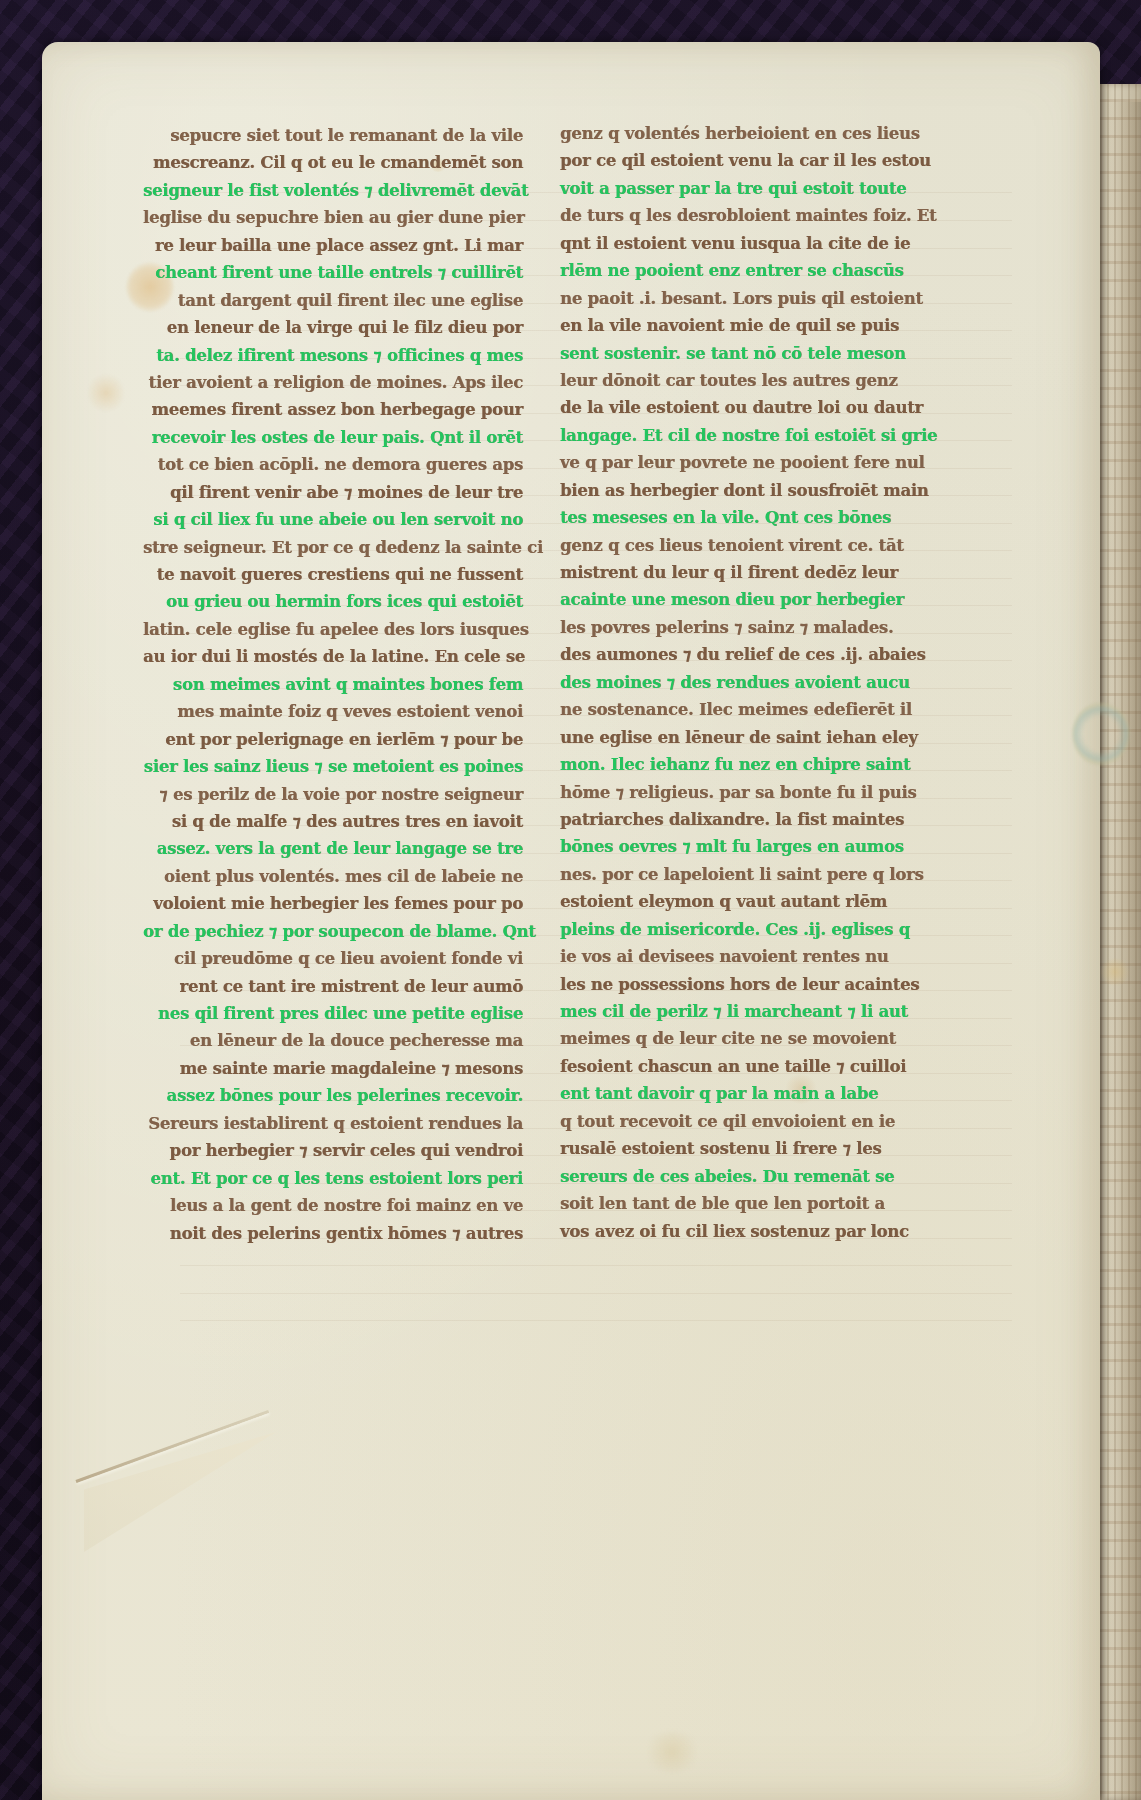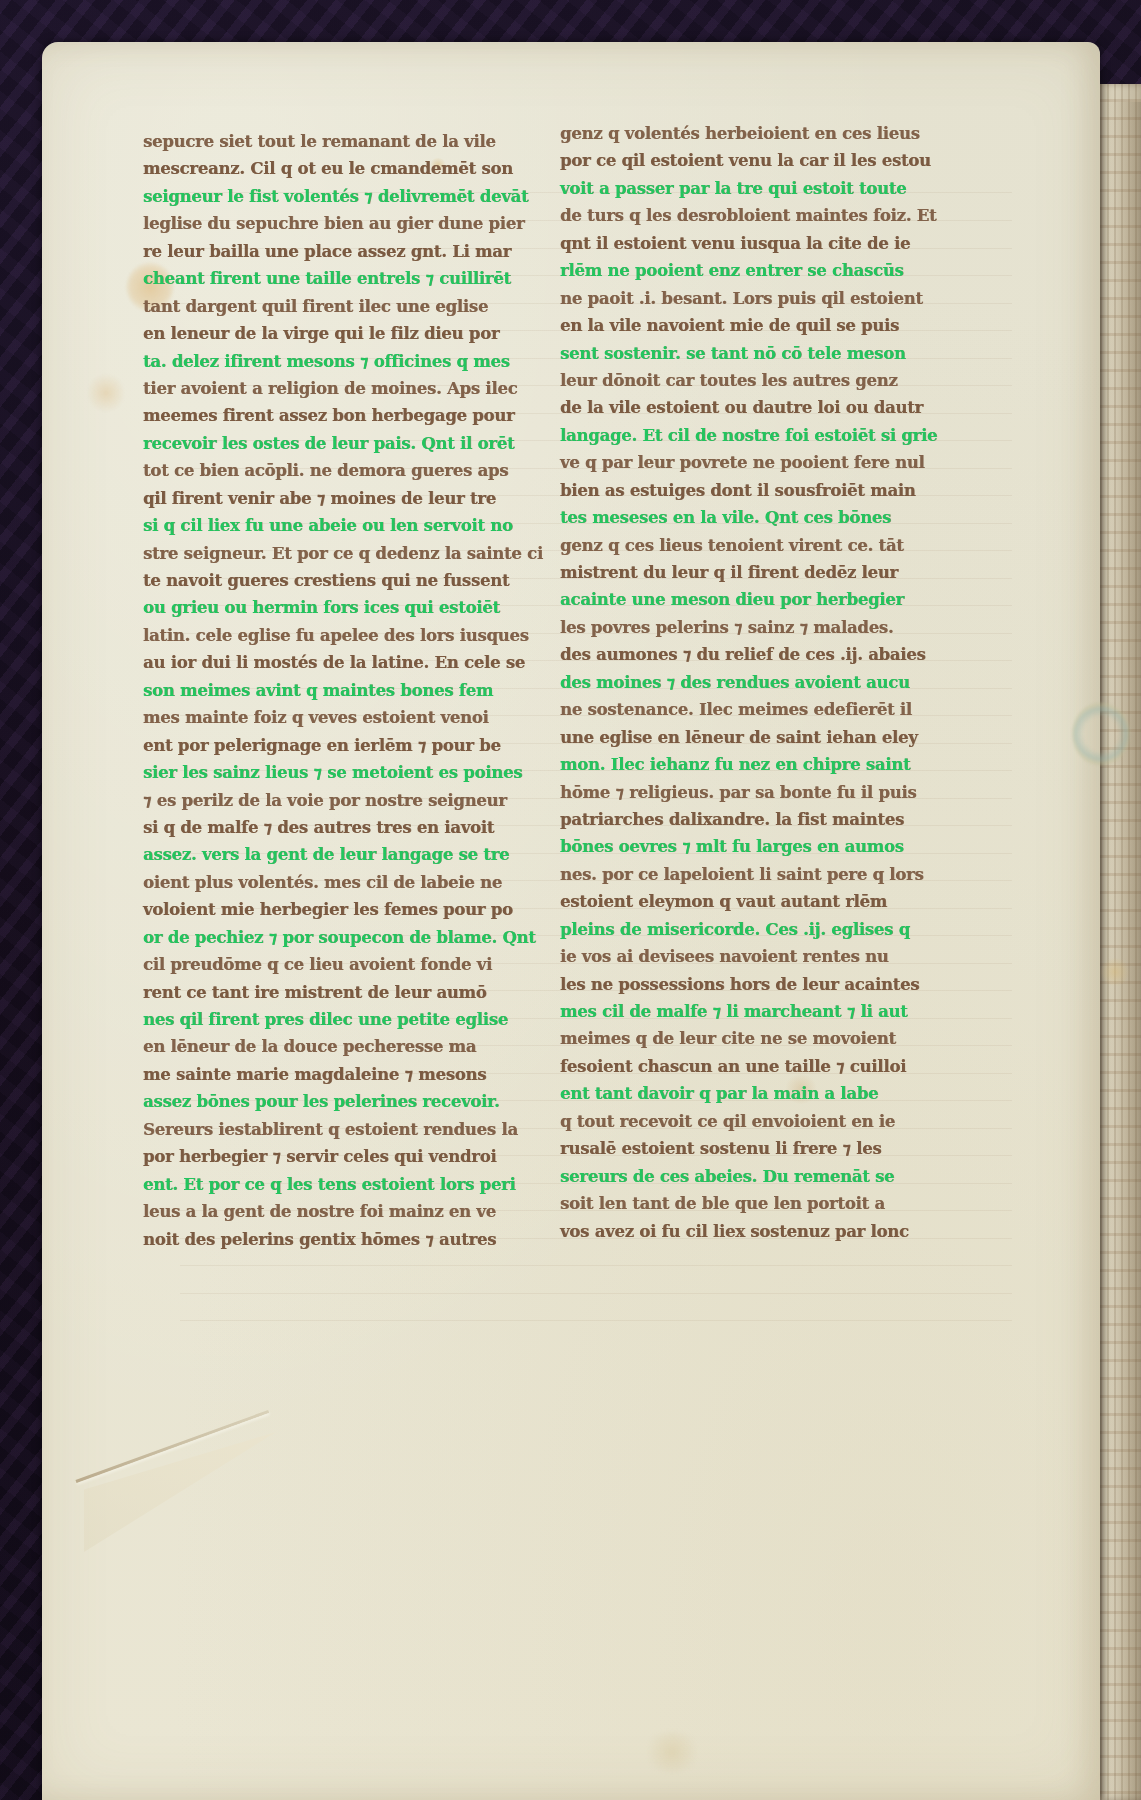--- a/index.html
+++ b/index.html
@@ -83,7 +83,7 @@
     color:#7b5a41;letter-spacing:-0.25px;
     text-shadow:0.4px 0.3px 0.5px rgba(96,62,36,0.55);
   }
-  .col-left{left:143px;top:128px;width:380px;}
+  .col-left{left:143px;top:122px;width:380px;text-align:right;}
   .col-right{left:560px;top:120px;width:380px;}
   .ms-line{height:27.45px;overflow:visible;}
   .ms-line:nth-child(3n){color:#22c55e;}

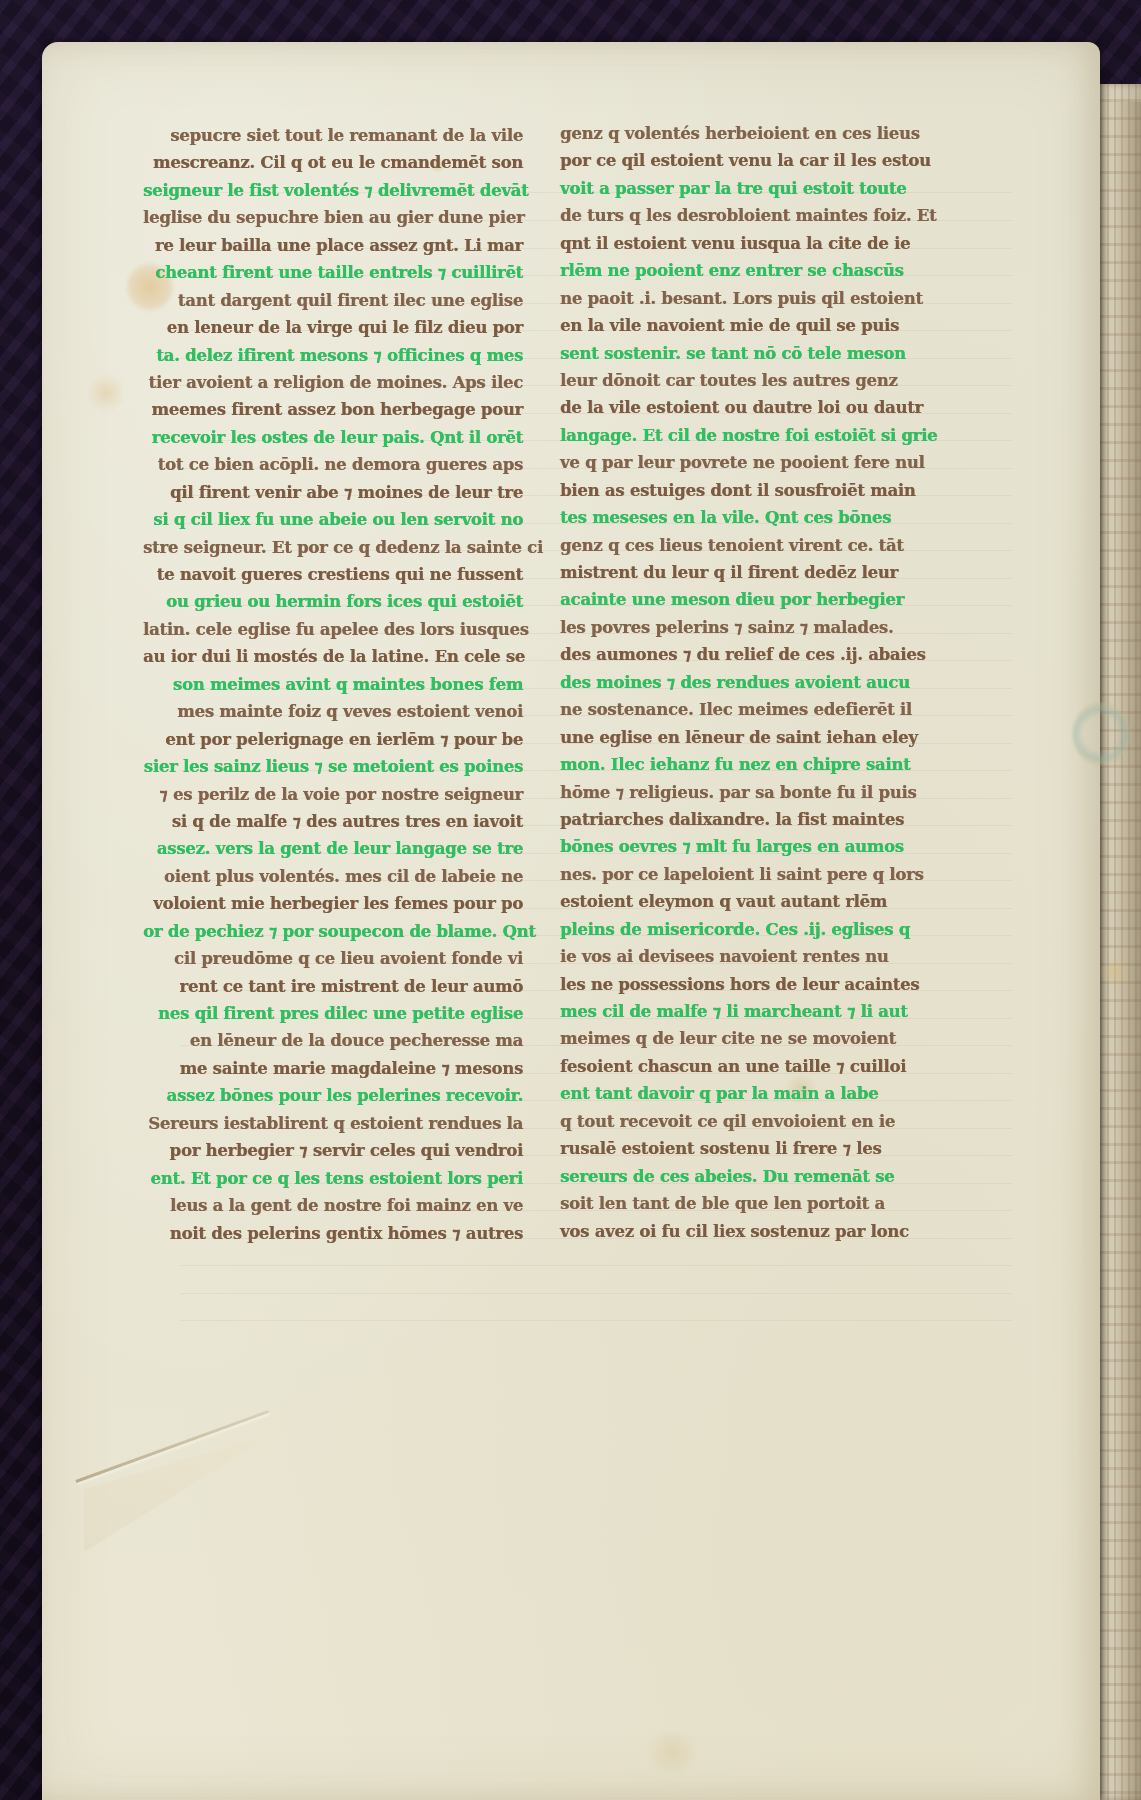--- a/index.html
+++ b/index.html
@@ -169,7 +169,7 @@
     <div class="ms-line">de la vile estoient ou dautre loi ou dautr</div>
     <div class="ms-line">langage. Et cil de nostre foi estoiēt si grie</div>
     <div class="ms-line">ve q par leur povrete ne pooient fere nul</div>
-    <div class="ms-line">bien as estuiges dont il sousfroiēt main</div>
+    <div class="ms-line">bien as herbegier dont il sousfroiēt main</div>
     <div class="ms-line">tes meseses en la vile. Qnt ces bōnes</div>
     <div class="ms-line">genz q ces lieus tenoient virent ce. tāt</div>
     <div class="ms-line">mistrent du leur q il firent dedēz leur</div>

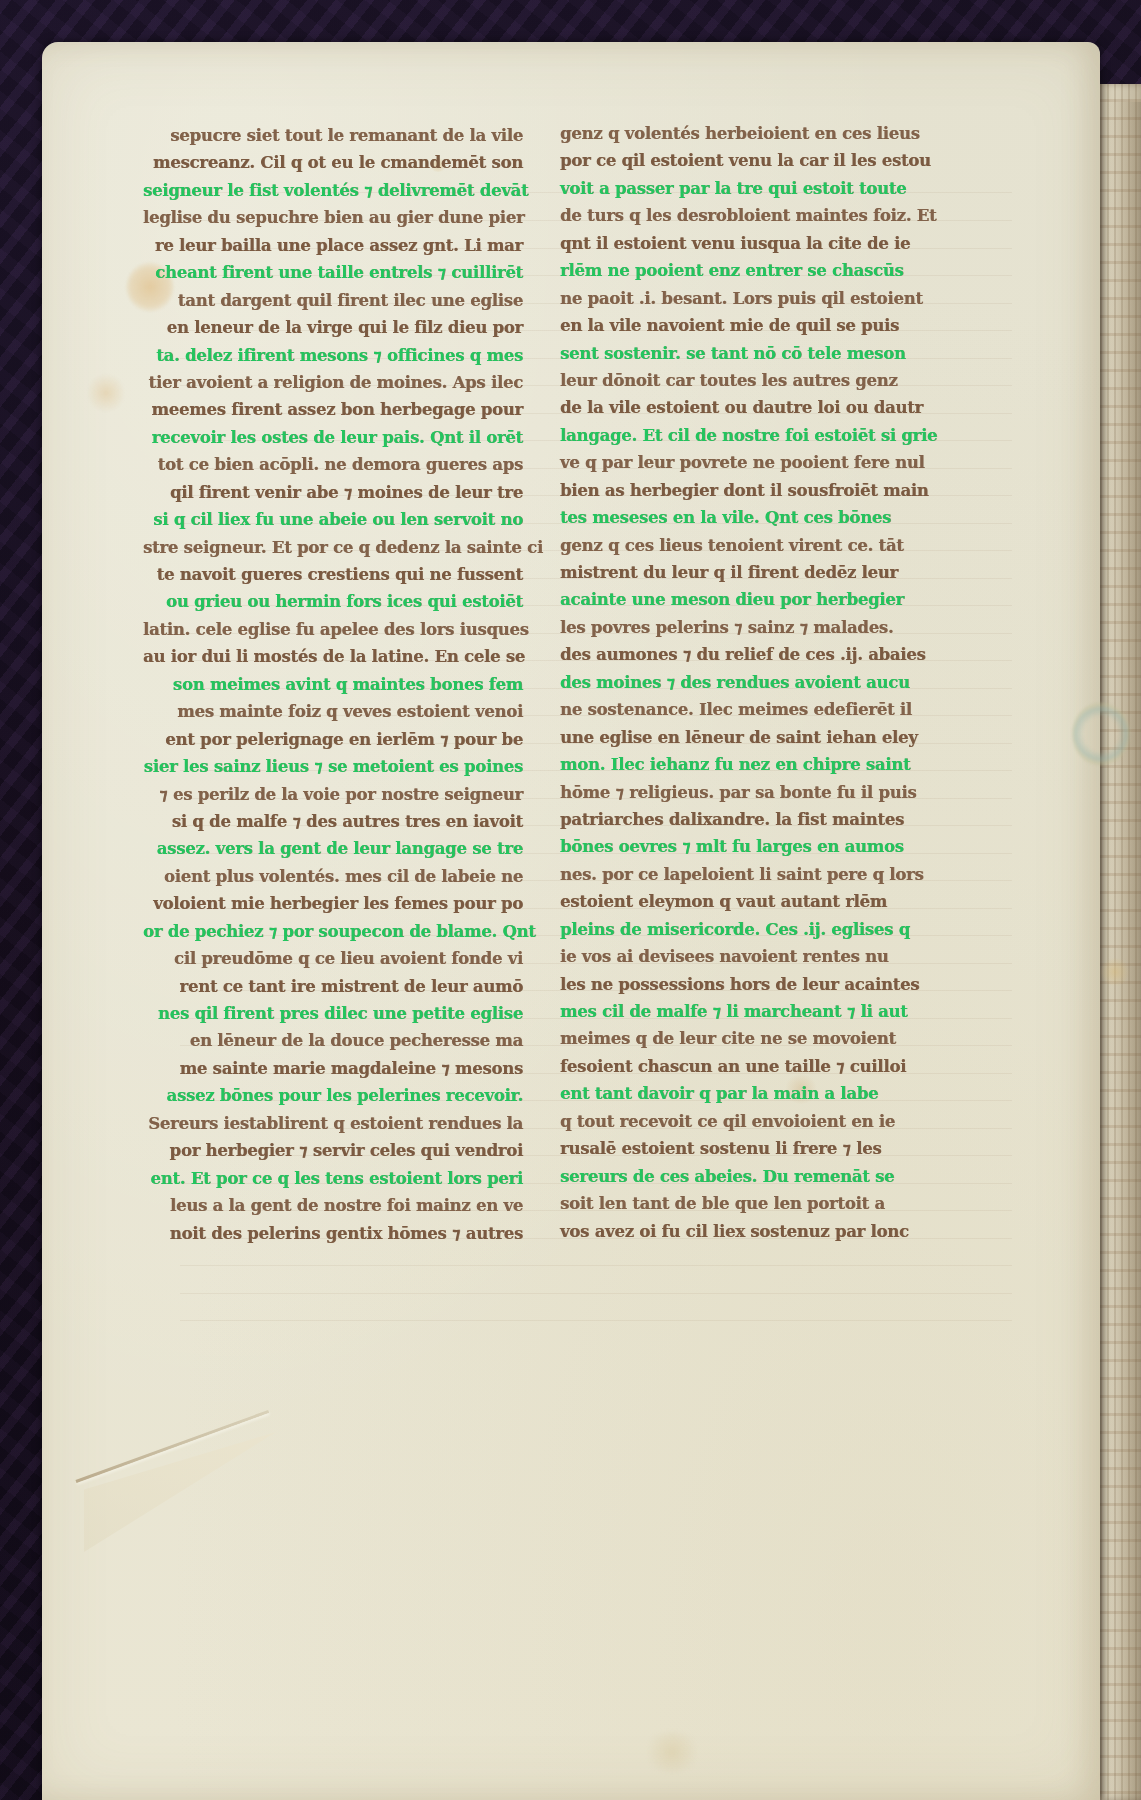--- a/index.html
+++ b/index.html
@@ -188,7 +188,7 @@
     <div class="ms-line">pleins de misericorde. Ces .ij. eglises q</div>
     <div class="ms-line">ie vos ai devisees navoient rentes nu</div>
     <div class="ms-line">les ne possessions hors de leur acaintes</div>
-    <div class="ms-line">mes cil de malfe ⁊ li marcheant ⁊ li aut</div>
+    <div class="ms-line">mes cil de perilz ⁊ li marcheant ⁊ li aut</div>
     <div class="ms-line">meimes q de leur cite ne se movoient</div>
     <div class="ms-line">fesoient chascun an une taille ⁊ cuilloi</div>
     <div class="ms-line">ent tant davoir q par la main a labe</div>

